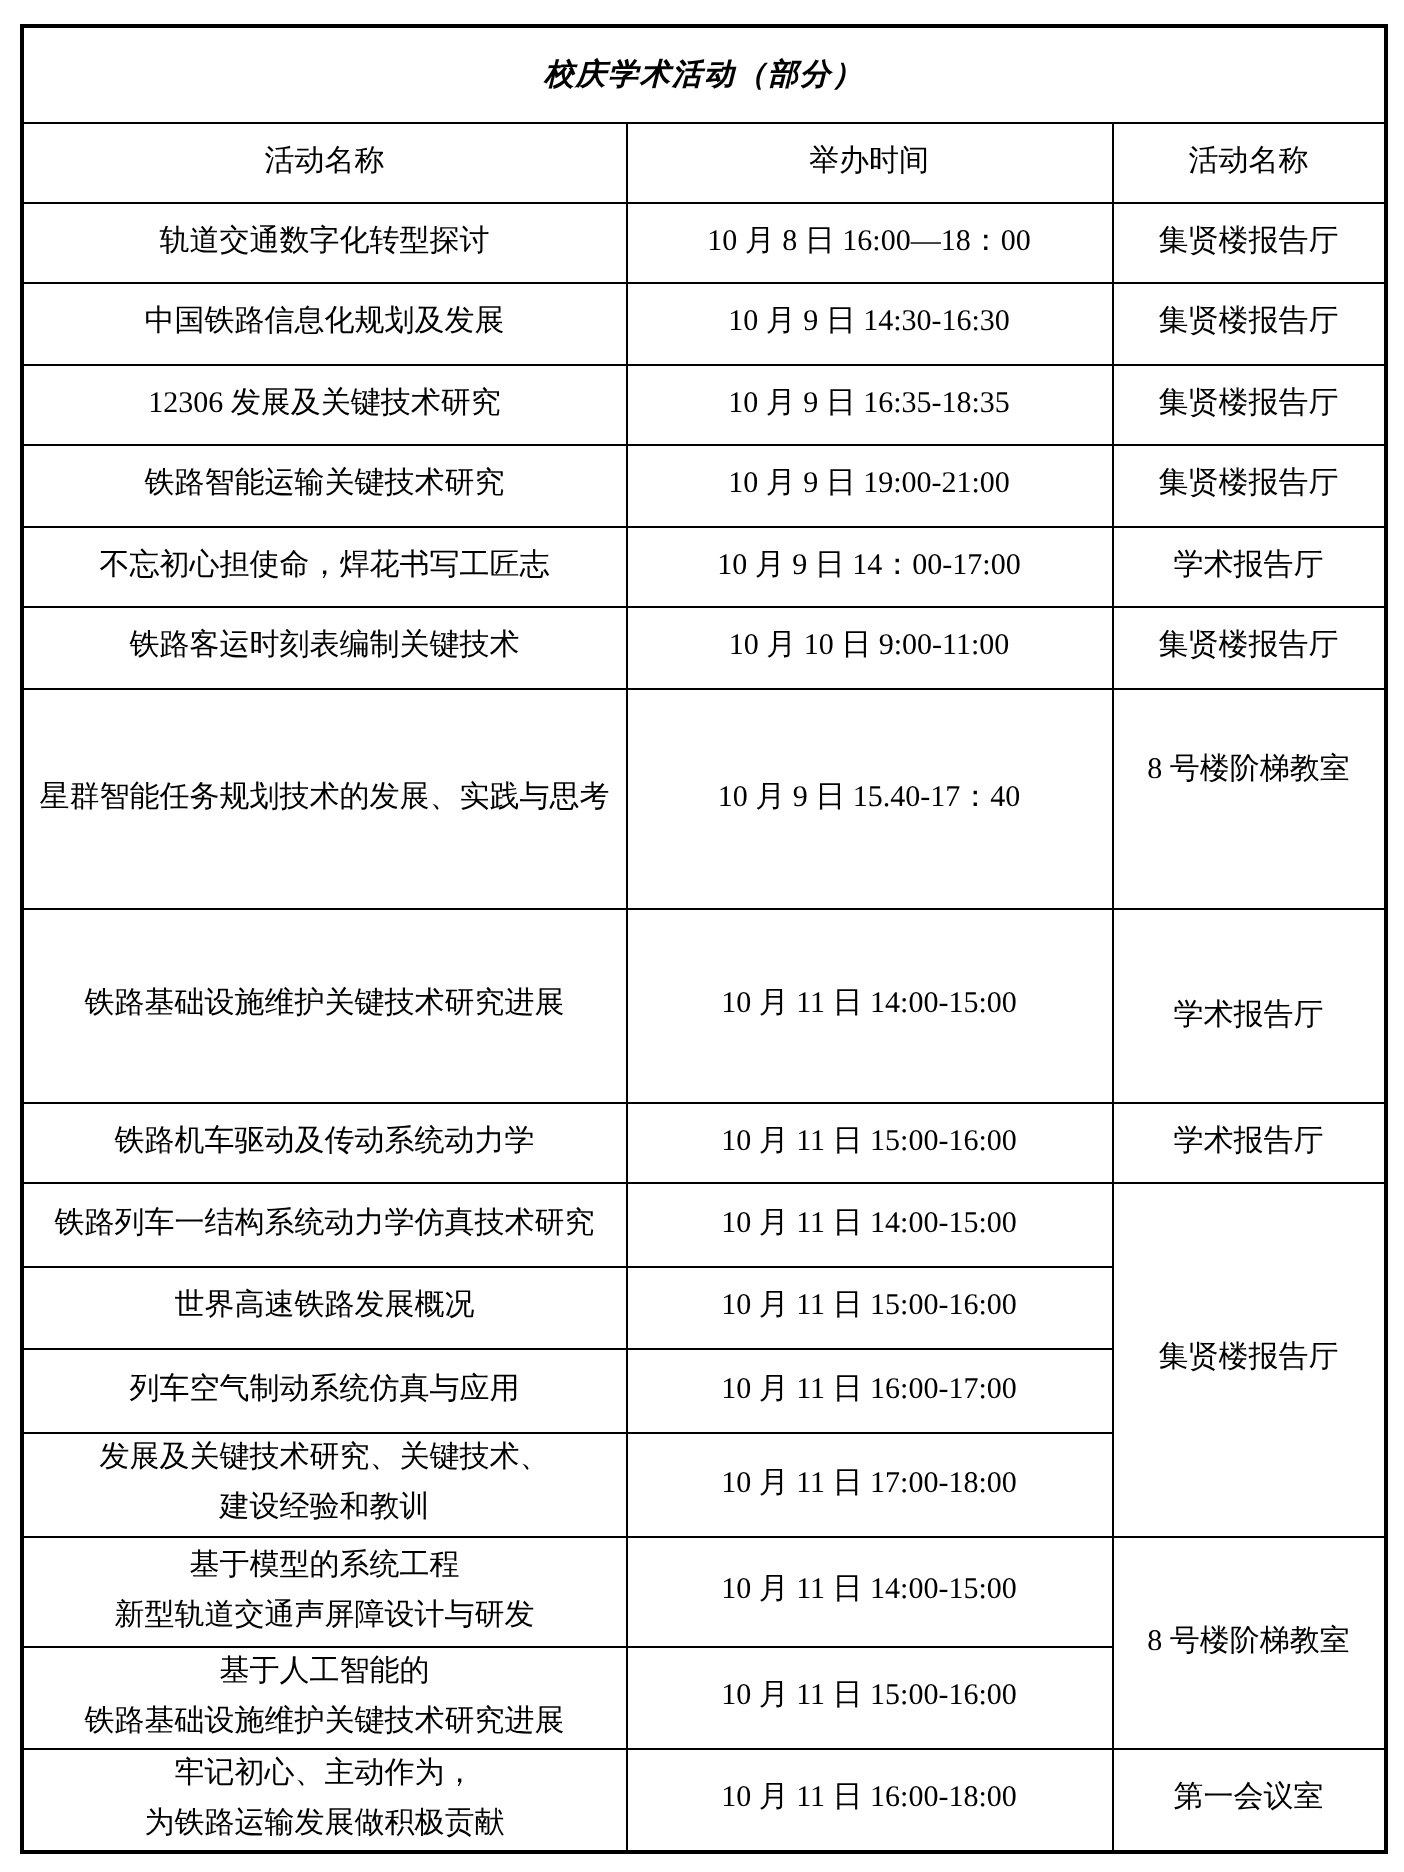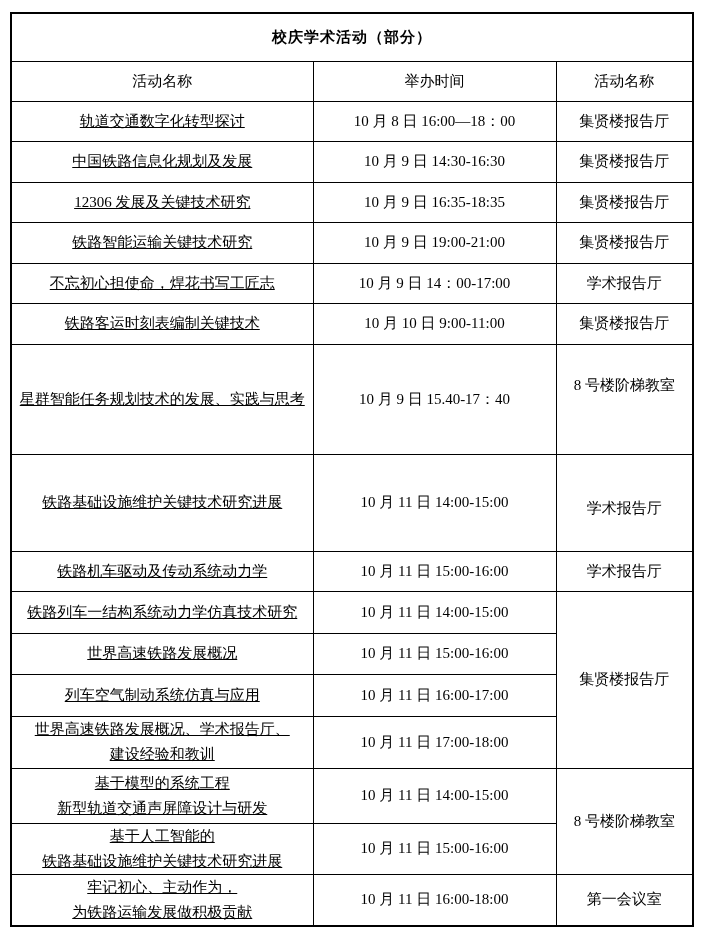--- a/index.html
+++ b/index.html
@@ -37,6 +37,7 @@
     font-size: 20px;
     font-weight: bold;
     letter-spacing: 1px;
+    font-style: italic;
   }
   .name-cell, .loc-cell, .time-cell {
     line-height: 25px;

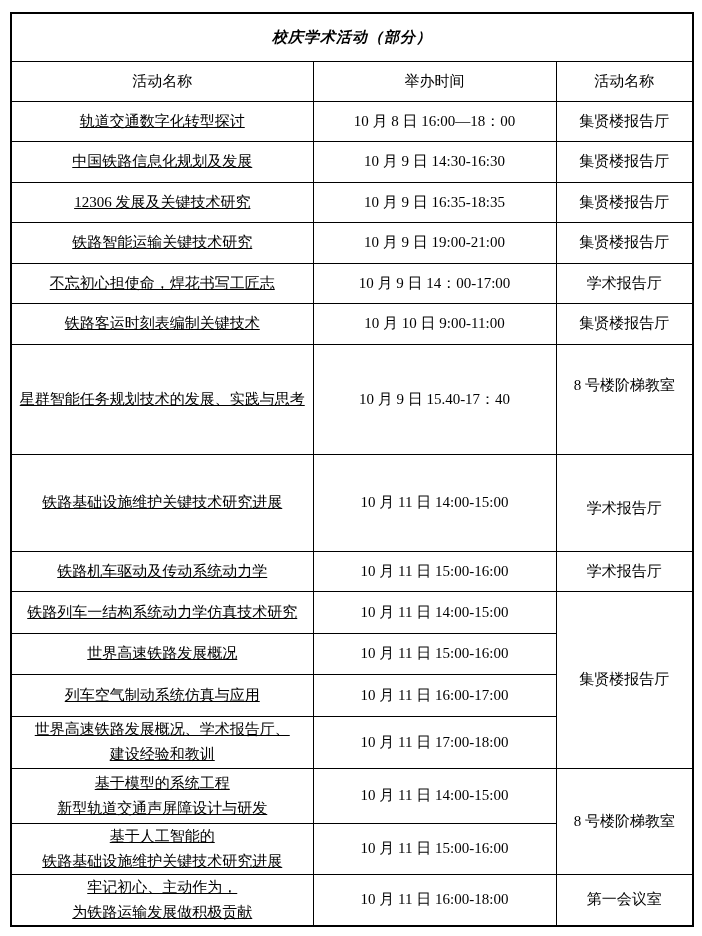--- a/index.html
+++ b/index.html
@@ -44,7 +44,6 @@
   }
   .name-cell {
     white-space: pre-line;
-    text-decoration: underline;
   }
   .v-up {
     position: relative;

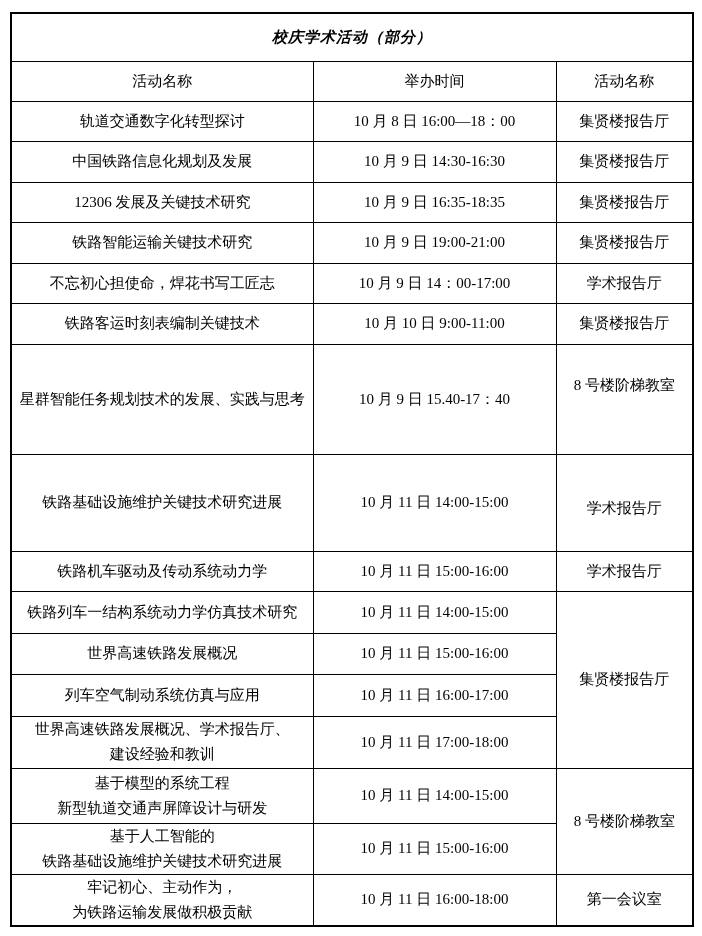--- a/index.html
+++ b/index.html
@@ -149,7 +149,7 @@
     </tr>
 
     <tr style="height:52px">
-      <td class="name-cell">世界高速铁路发展概况、学术报告厅、
+      <td class="name-cell">发展及关键技术研究、关键技术、
 建设经验和教训</td>
       <td class="time-cell">10 月 11 日 17:00-18:00</td>
     </tr>

